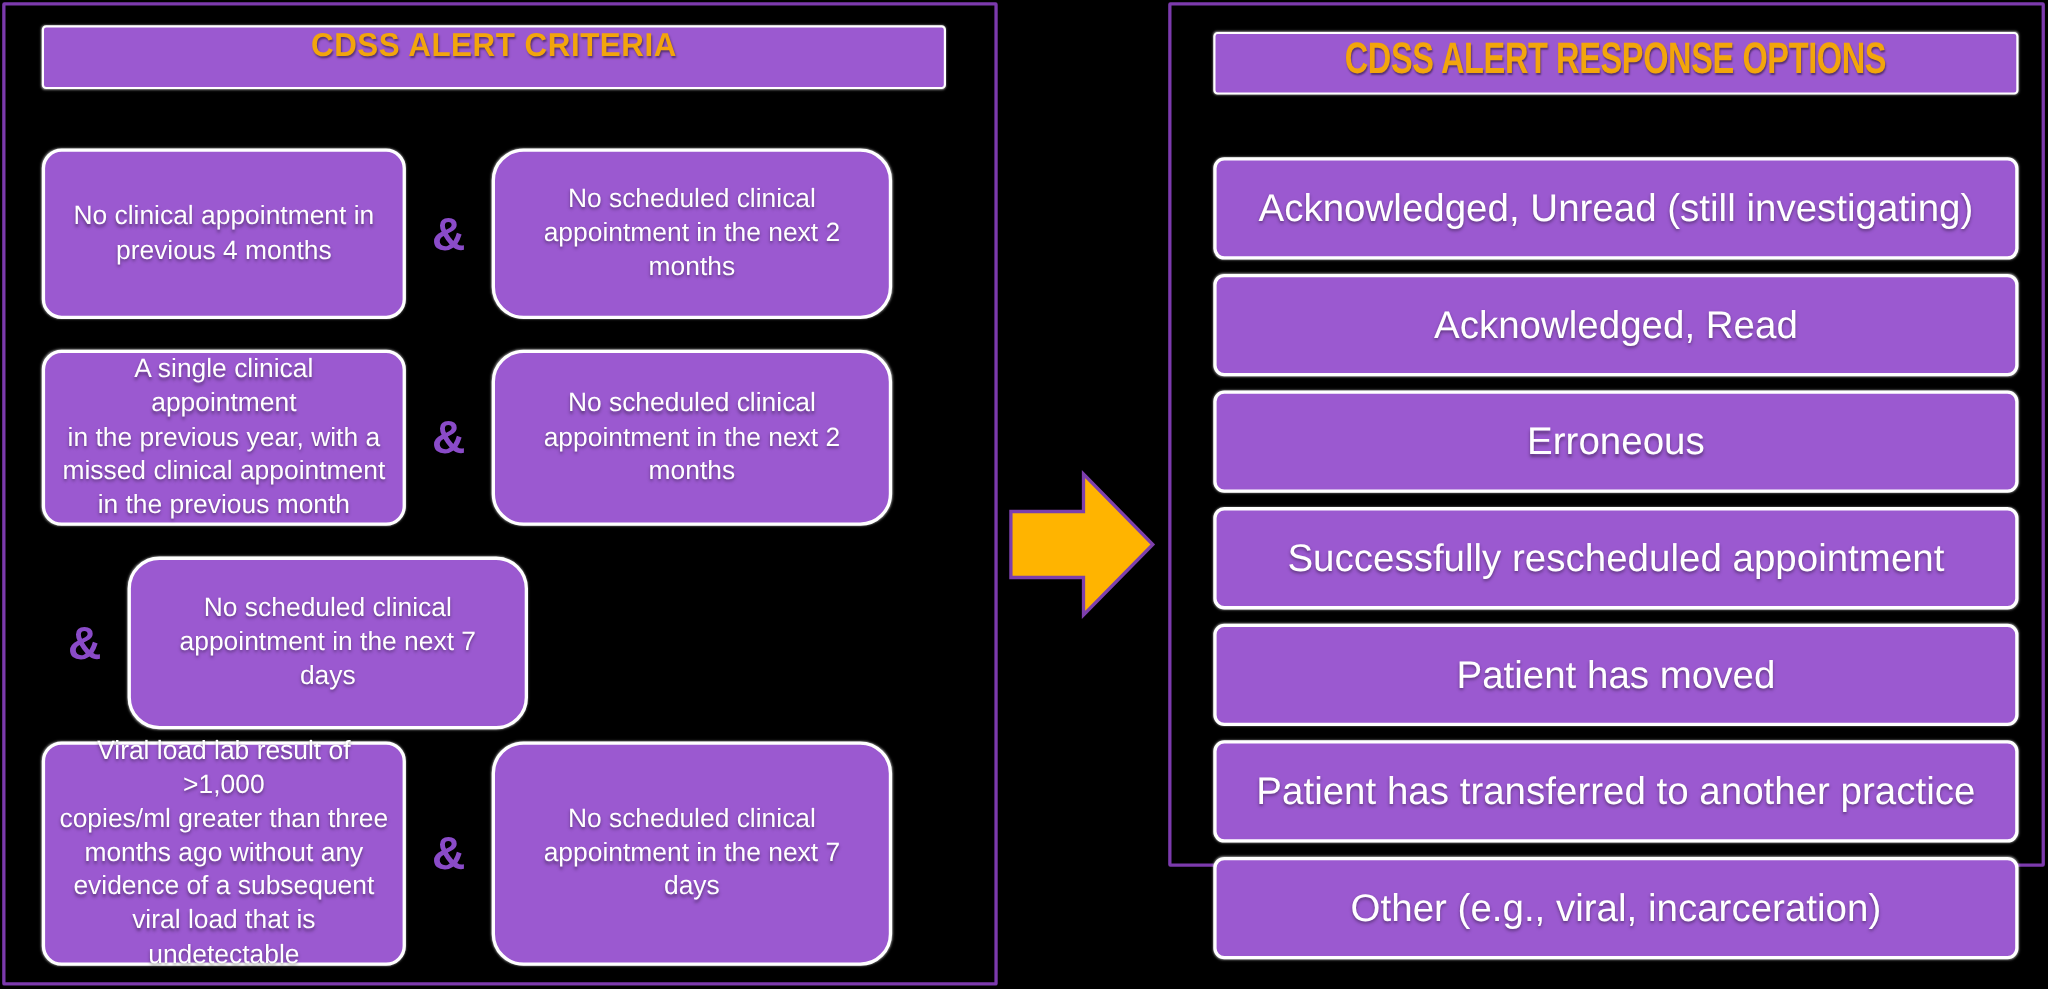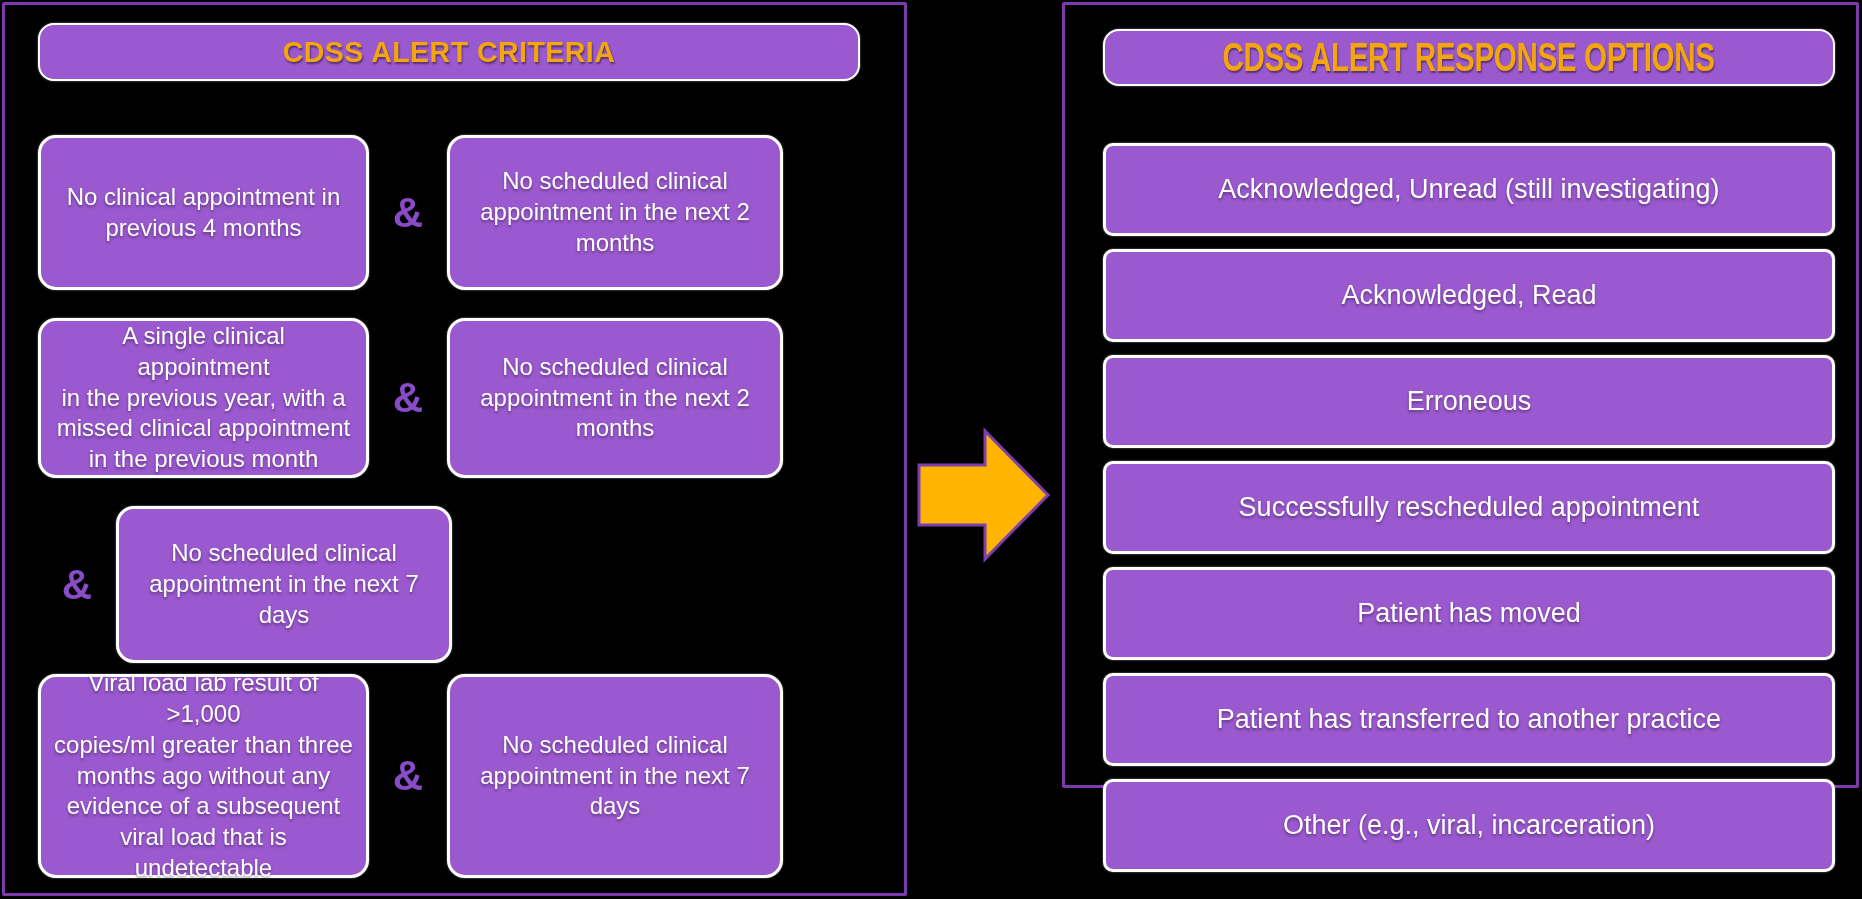--- a/index.html
+++ b/index.html
@@ -16,8 +16,8 @@
 
   .header-box {
     position:absolute; background:#9b59d0; border:2px solid #ffffff;
-    border-radius:16px; box-sizing:border-box;
-    display:flex; align-items:center; justify-content:center;
+    border-radius:4px; box-sizing:border-box;
+    display:flex; align-items:flex-start; justify-content:center;
     box-shadow:0 0 2px rgba(255,255,255,0.55);
   }
   .panel-left  .header-box { left:33px; top:18px; width:822px; height:58px; }

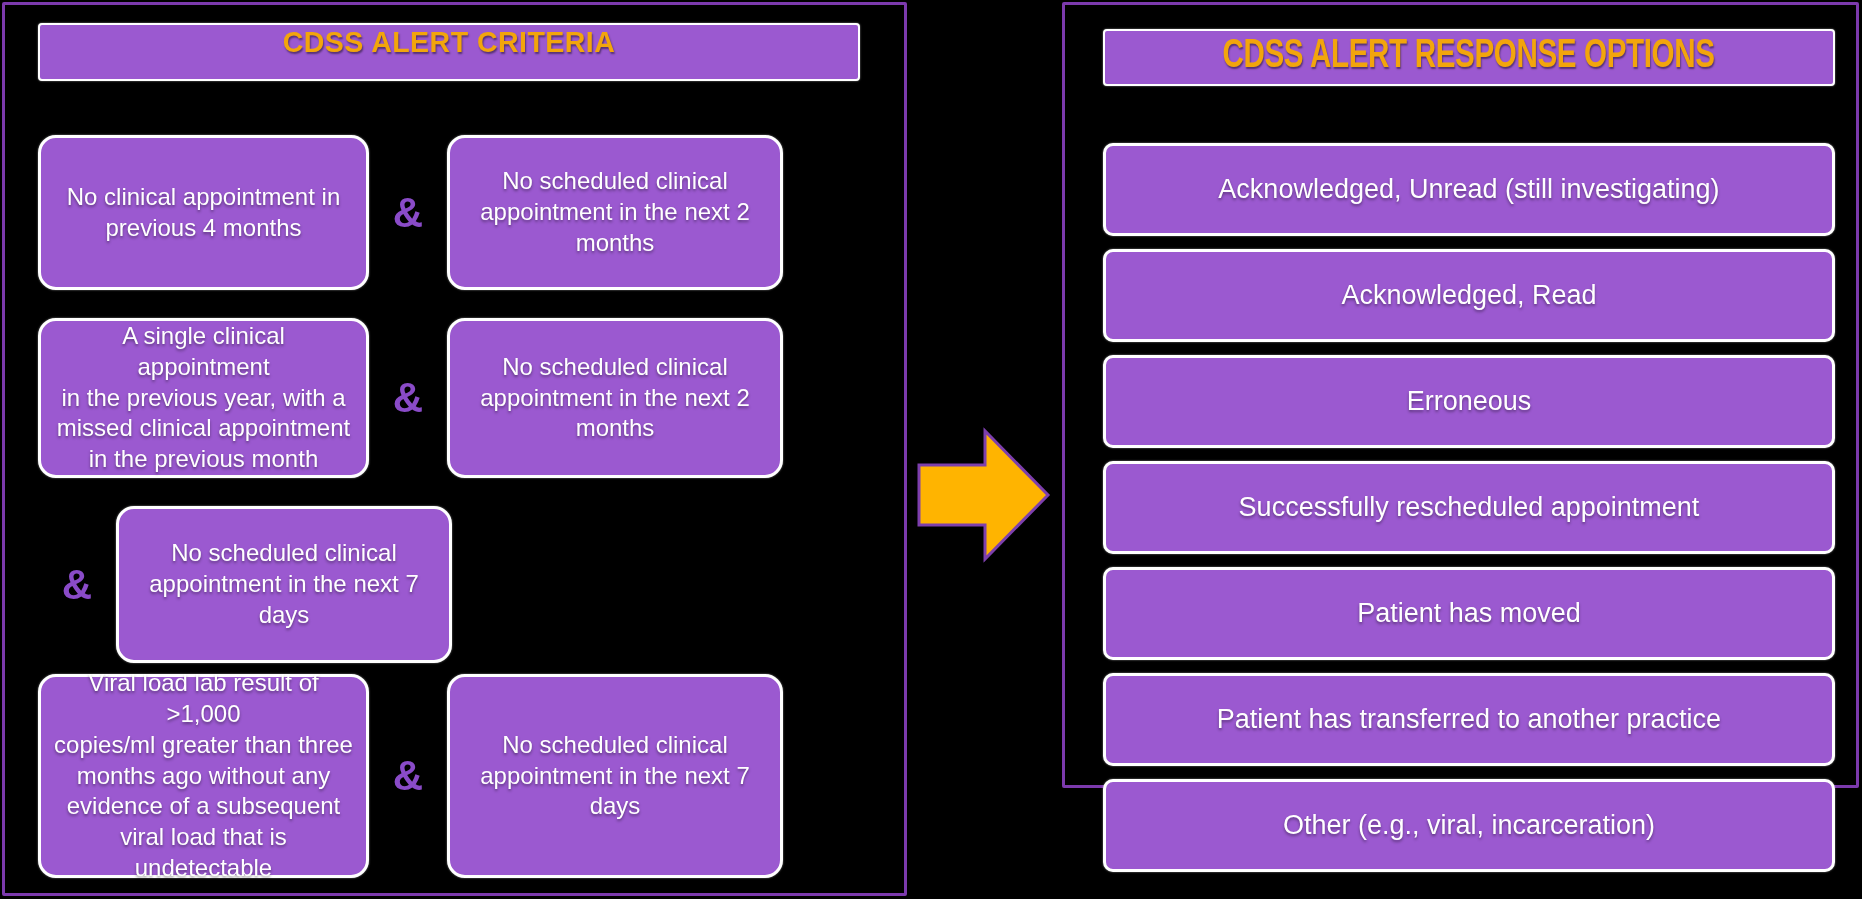--- a/index.html
+++ b/index.html
@@ -43,7 +43,7 @@
     box-shadow:0 0 2px rgba(255,255,255,0.55);
   }
   .criterion-box { width:331px; padding:8px 12px; }
-  .schedule-box  { width:336px; padding:4px 20px; }
+  .schedule-box  { width:364px; padding:4px 20px;border-radius:29px; }
   .amp-cell {
     width:78px; display:flex; align-items:center; justify-content:center;
     color:#8a4bc8; font-size:42px; font-weight:bold;

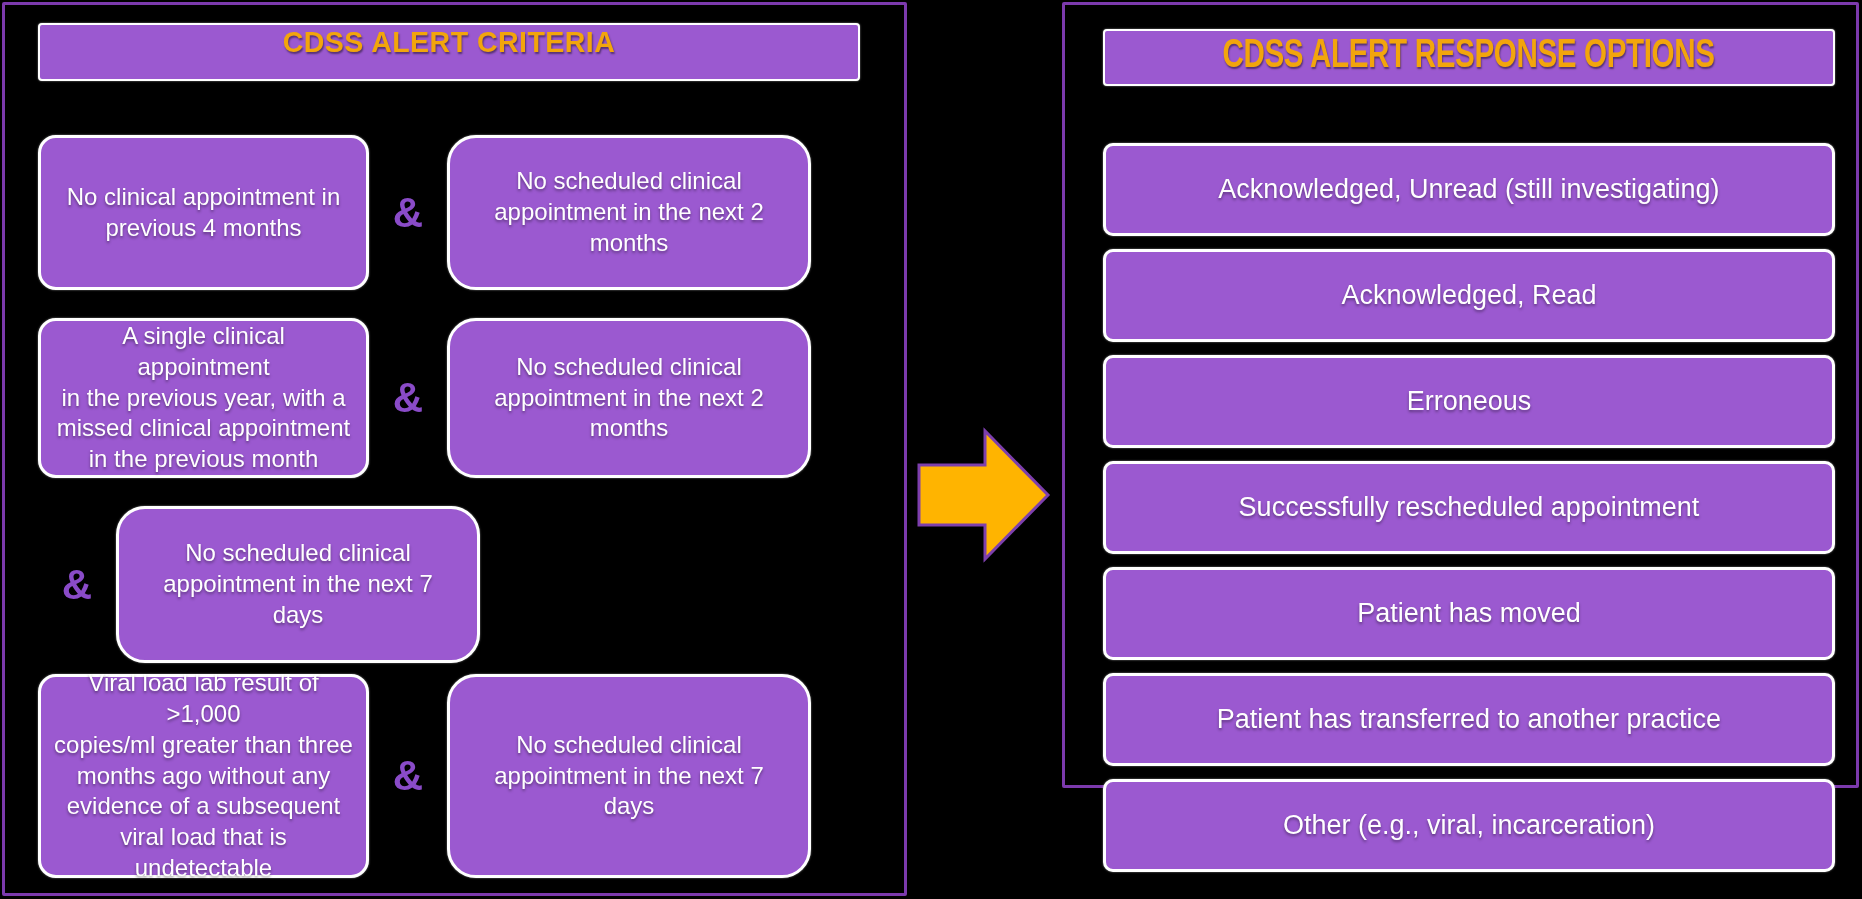--- a/index.html
+++ b/index.html
@@ -56,7 +56,7 @@
   .option-box {
     height:93px; background:#9b59d0; border:3px solid #ffffff; border-radius:10px;
     box-sizing:border-box; display:flex; align-items:center; justify-content:center;
-    color:#ffffff; font-size:27px; text-align:center;
+    color:#ffffff; font-size:35px; text-align:center;
     text-shadow:0 2px 3px rgba(0,0,0,0.4);
     box-shadow:0 0 2px rgba(255,255,255,0.55);
   }

